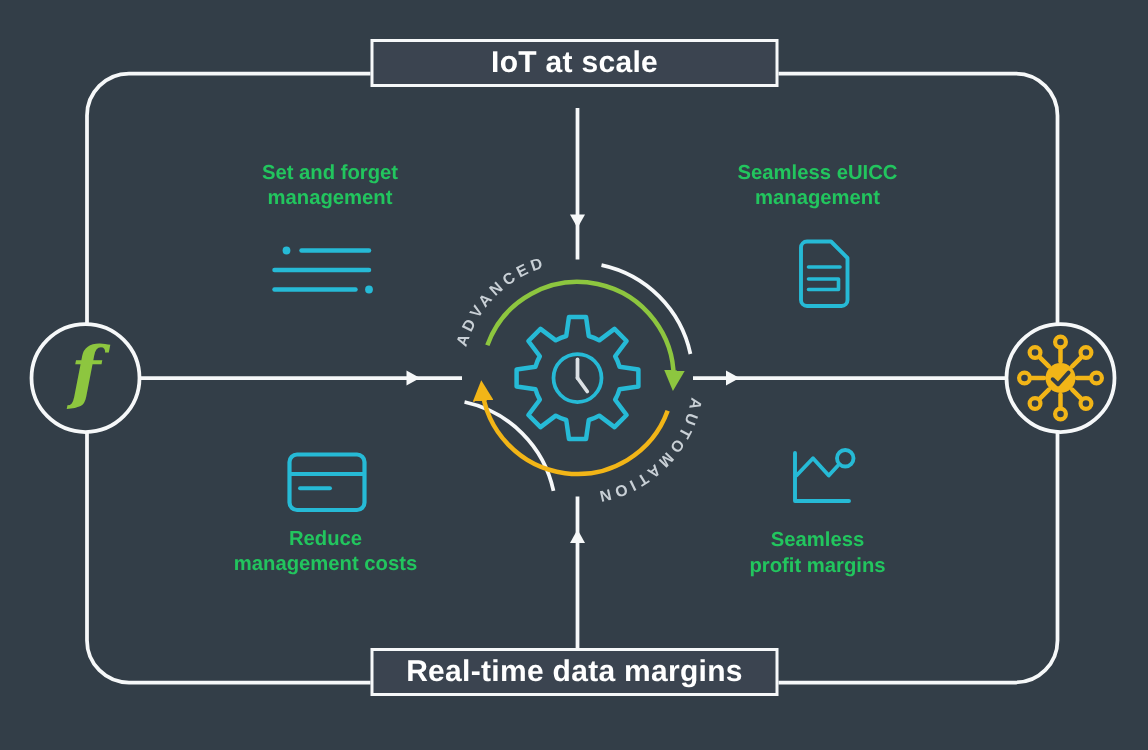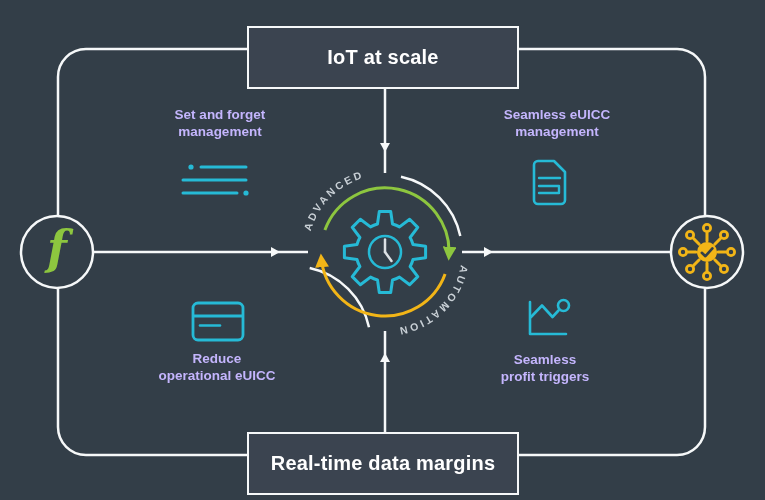--- a/index.html
+++ b/index.html
@@ -7,7 +7,7 @@
   .stage { position:relative; width:765px; height:500px; overflow:hidden; }
   svg.layer { position:absolute; left:0; top:0; }
   .node-box {
-    position:absolute; box-sizing:border-box; left:247px; width:272px; height:63px;
+    position:absolute; box-sizing:border-box; left:247px; width:272px; height:32px;
     background:#3b4450; border:2px solid #f6f8f9;
     display:flex; align-items:center; justify-content:center;
     color:#ffffff; font-size:20px; font-weight:bold; letter-spacing:.2px;

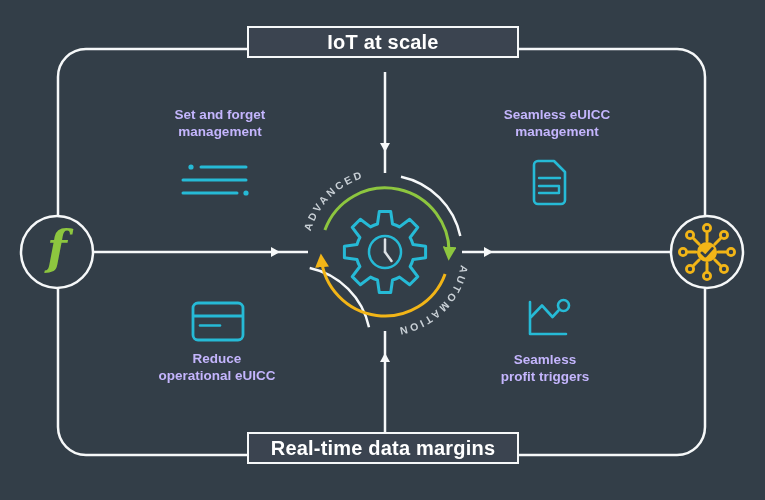--- a/index.html
+++ b/index.html
@@ -16,7 +16,7 @@
   .node-box.bottom { top:432px; }
   .quad-label {
     position:absolute; width:170px; text-align:center;
-    color:#c4b5fd; font-size:13.5px; font-weight:600; line-height:17px;
+    color:#22c55e; font-size:13.5px; font-weight:600; line-height:17px;
   }
   .quad-label span { display:block; }
   .ql-tl { left:135px; top:106px; }

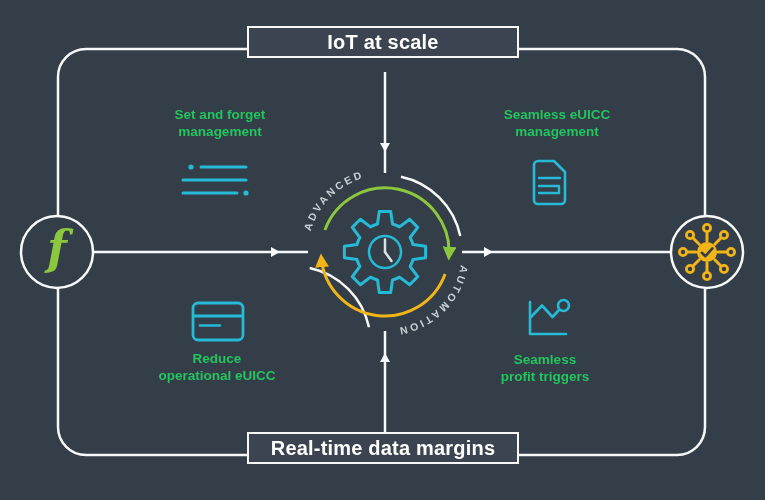--- a/index.html
+++ b/index.html
@@ -20,7 +20,7 @@
   }
   .quad-label span { display:block; }
   .ql-tl { left:135px; top:106px; }
-  .ql-tr { left:472px; top:106px; }
+  .ql-tr { left:460px; top:106px; }
   .ql-bl { left:132px; top:350px; }
   .ql-br { left:460px; top:351px; }
 </style>

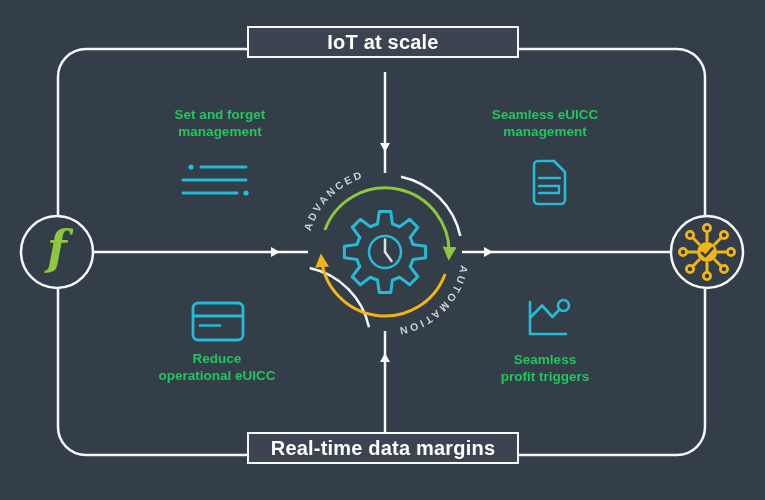--- a/index.html
+++ b/index.html
@@ -170,7 +170,7 @@
   </div>
   <div class="quad-label ql-bl">
     <span>Reduce</span>
-    <span>operational eUICC</span>
+    <span>management costs</span>
   </div>
   <div class="quad-label ql-br">
     <span>Seamless</span>

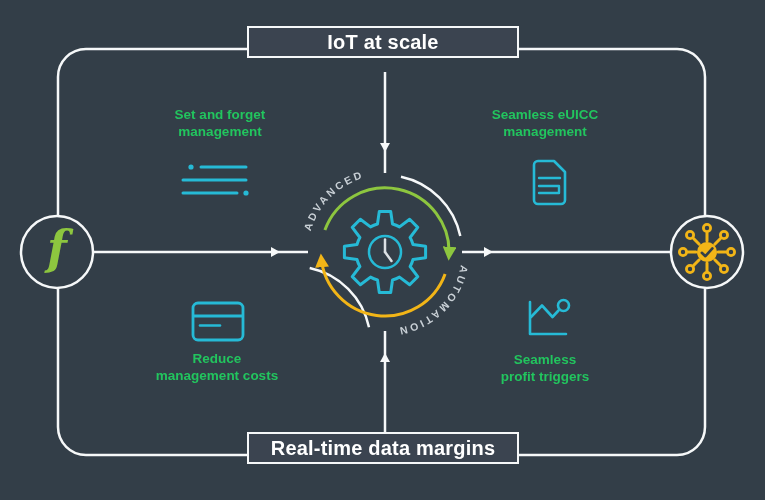--- a/index.html
+++ b/index.html
@@ -174,7 +174,7 @@
   </div>
   <div class="quad-label ql-br">
     <span>Seamless</span>
-    <span>profit triggers</span>
+    <span>profit margins</span>
   </div>
 
 </div>

